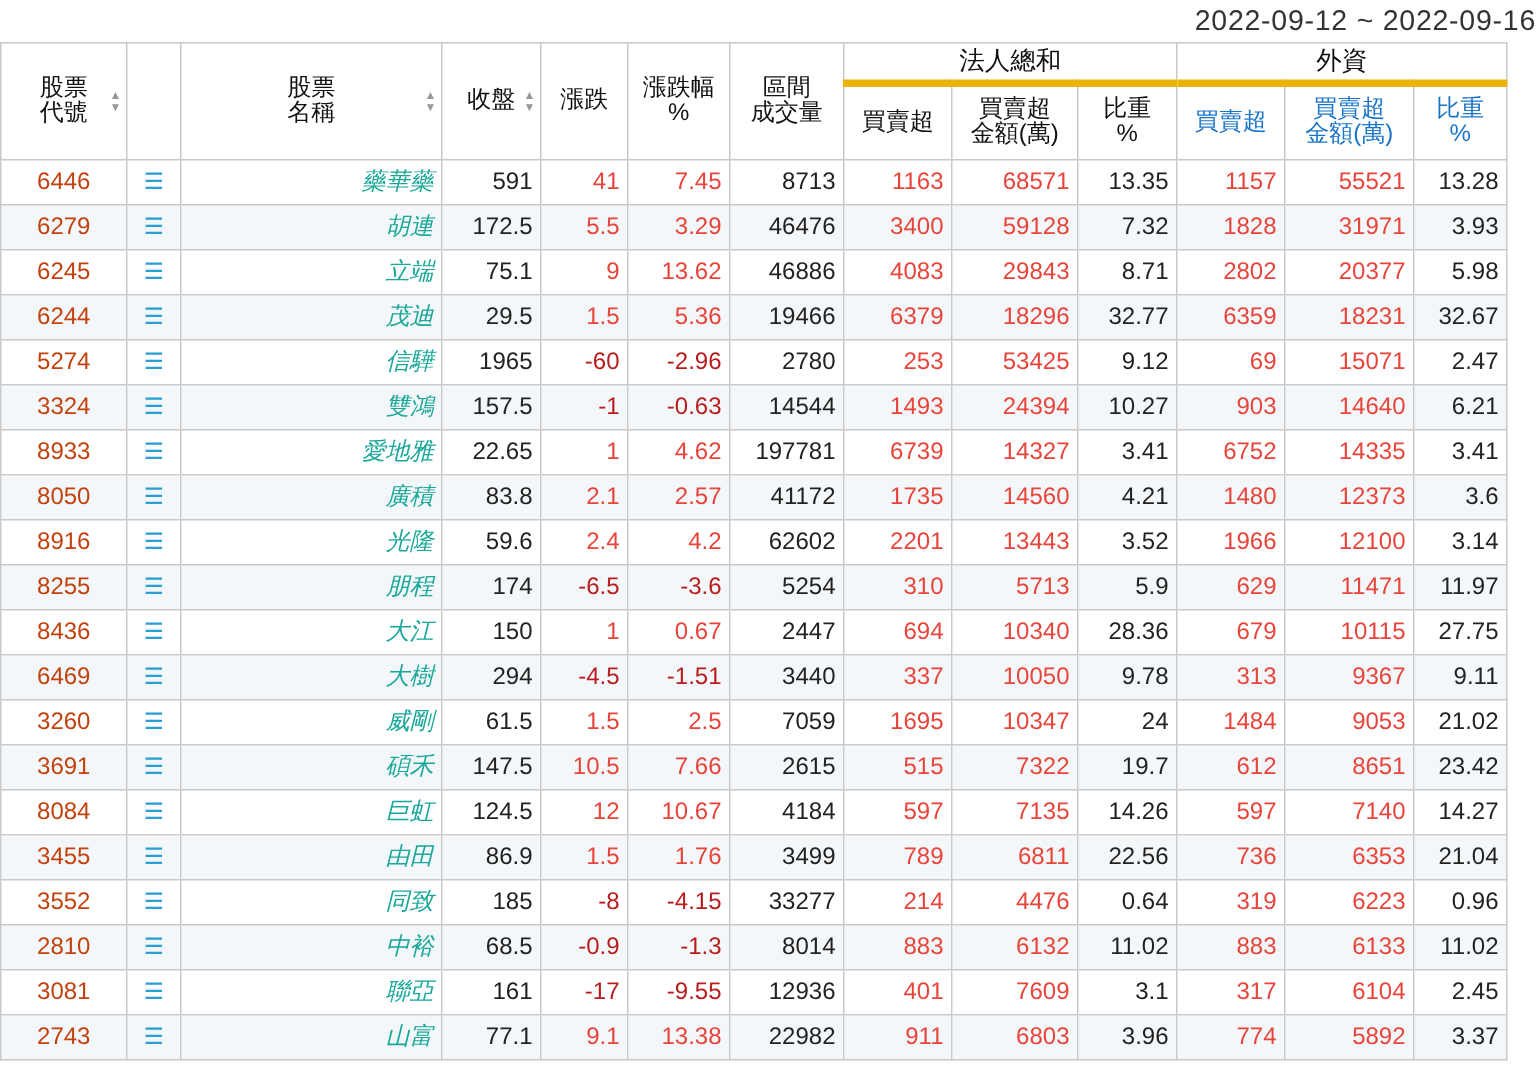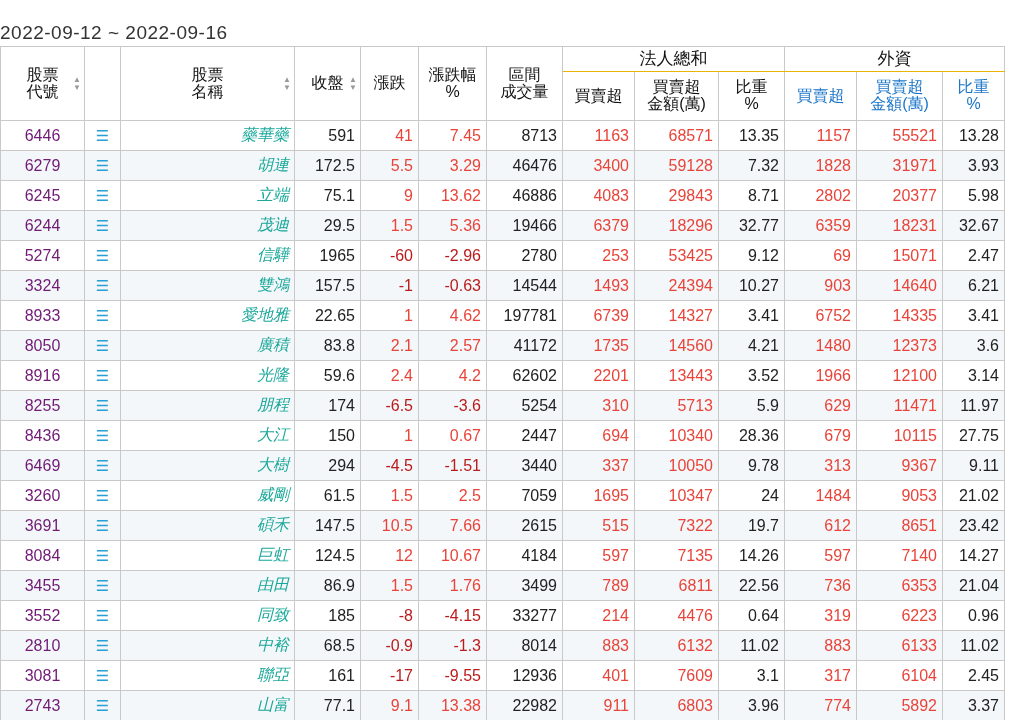--- a/index.html
+++ b/index.html
@@ -13,10 +13,10 @@
   }
   .wrap{width:1024px;}
   .title-bar{
-    text-align:left;
+    text-align:right;
     font-size:19px;
     color:#333;
-    padding:22px 0 2px 0;
+    padding:4px 0 2px 0;
     letter-spacing:.5px;
   }
   table{

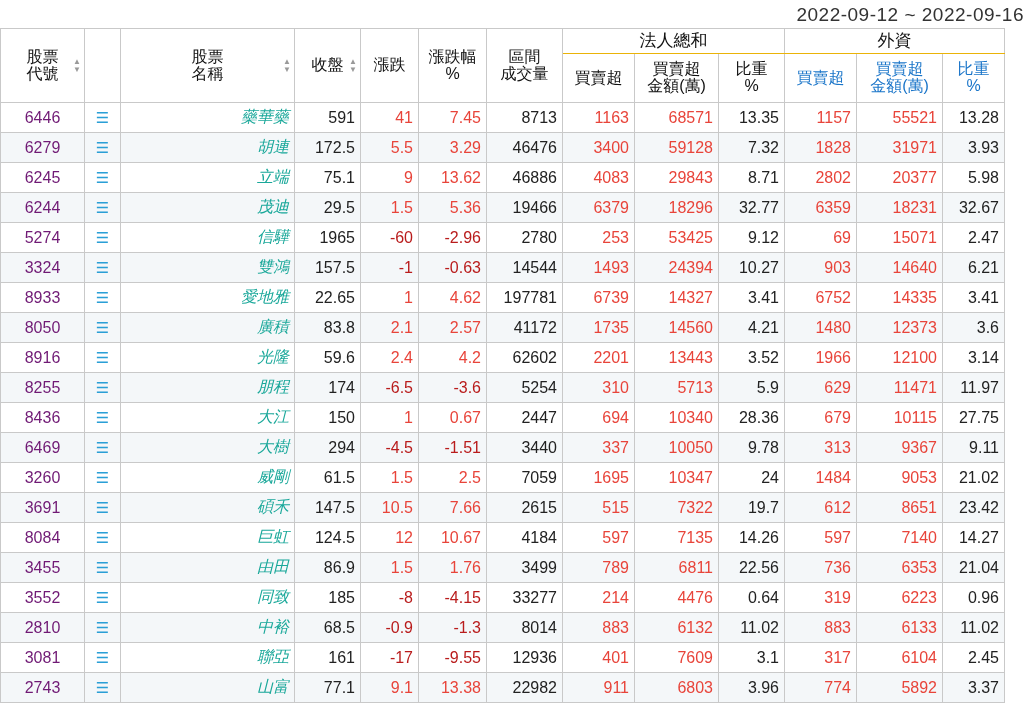--- a/index.html
+++ b/index.html
@@ -43,7 +43,7 @@
   thead th.grp{
     font-size:17px;
     height:22px;
-    border-bottom:1px solid #eab308;
+    border-bottom:5px solid #eab308;
   }
   .sub-head-blue{color:#1a75c9;}
   .sortable{position:relative;}

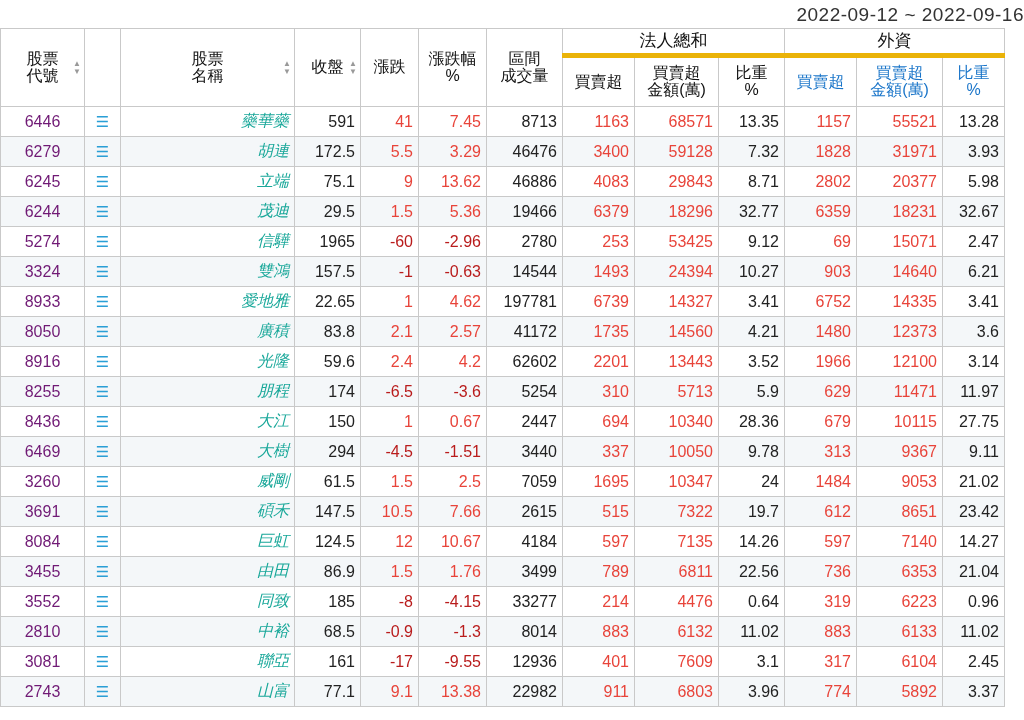--- a/index.html
+++ b/index.html
@@ -61,7 +61,7 @@
   }
   tbody tr:nth-child(odd){background:#ffffff;}
   tbody tr:nth-child(even){background:#f4f7f9;}
-  td.code{ text-align:center; color:#701a75;margin-left:18px; }
+  td.code{ text-align:center; color:#c2410c;margin-left:18px; }
   td.icon{ text-align:center; padding:0; }
   .list-icon{
     display:inline-block;

